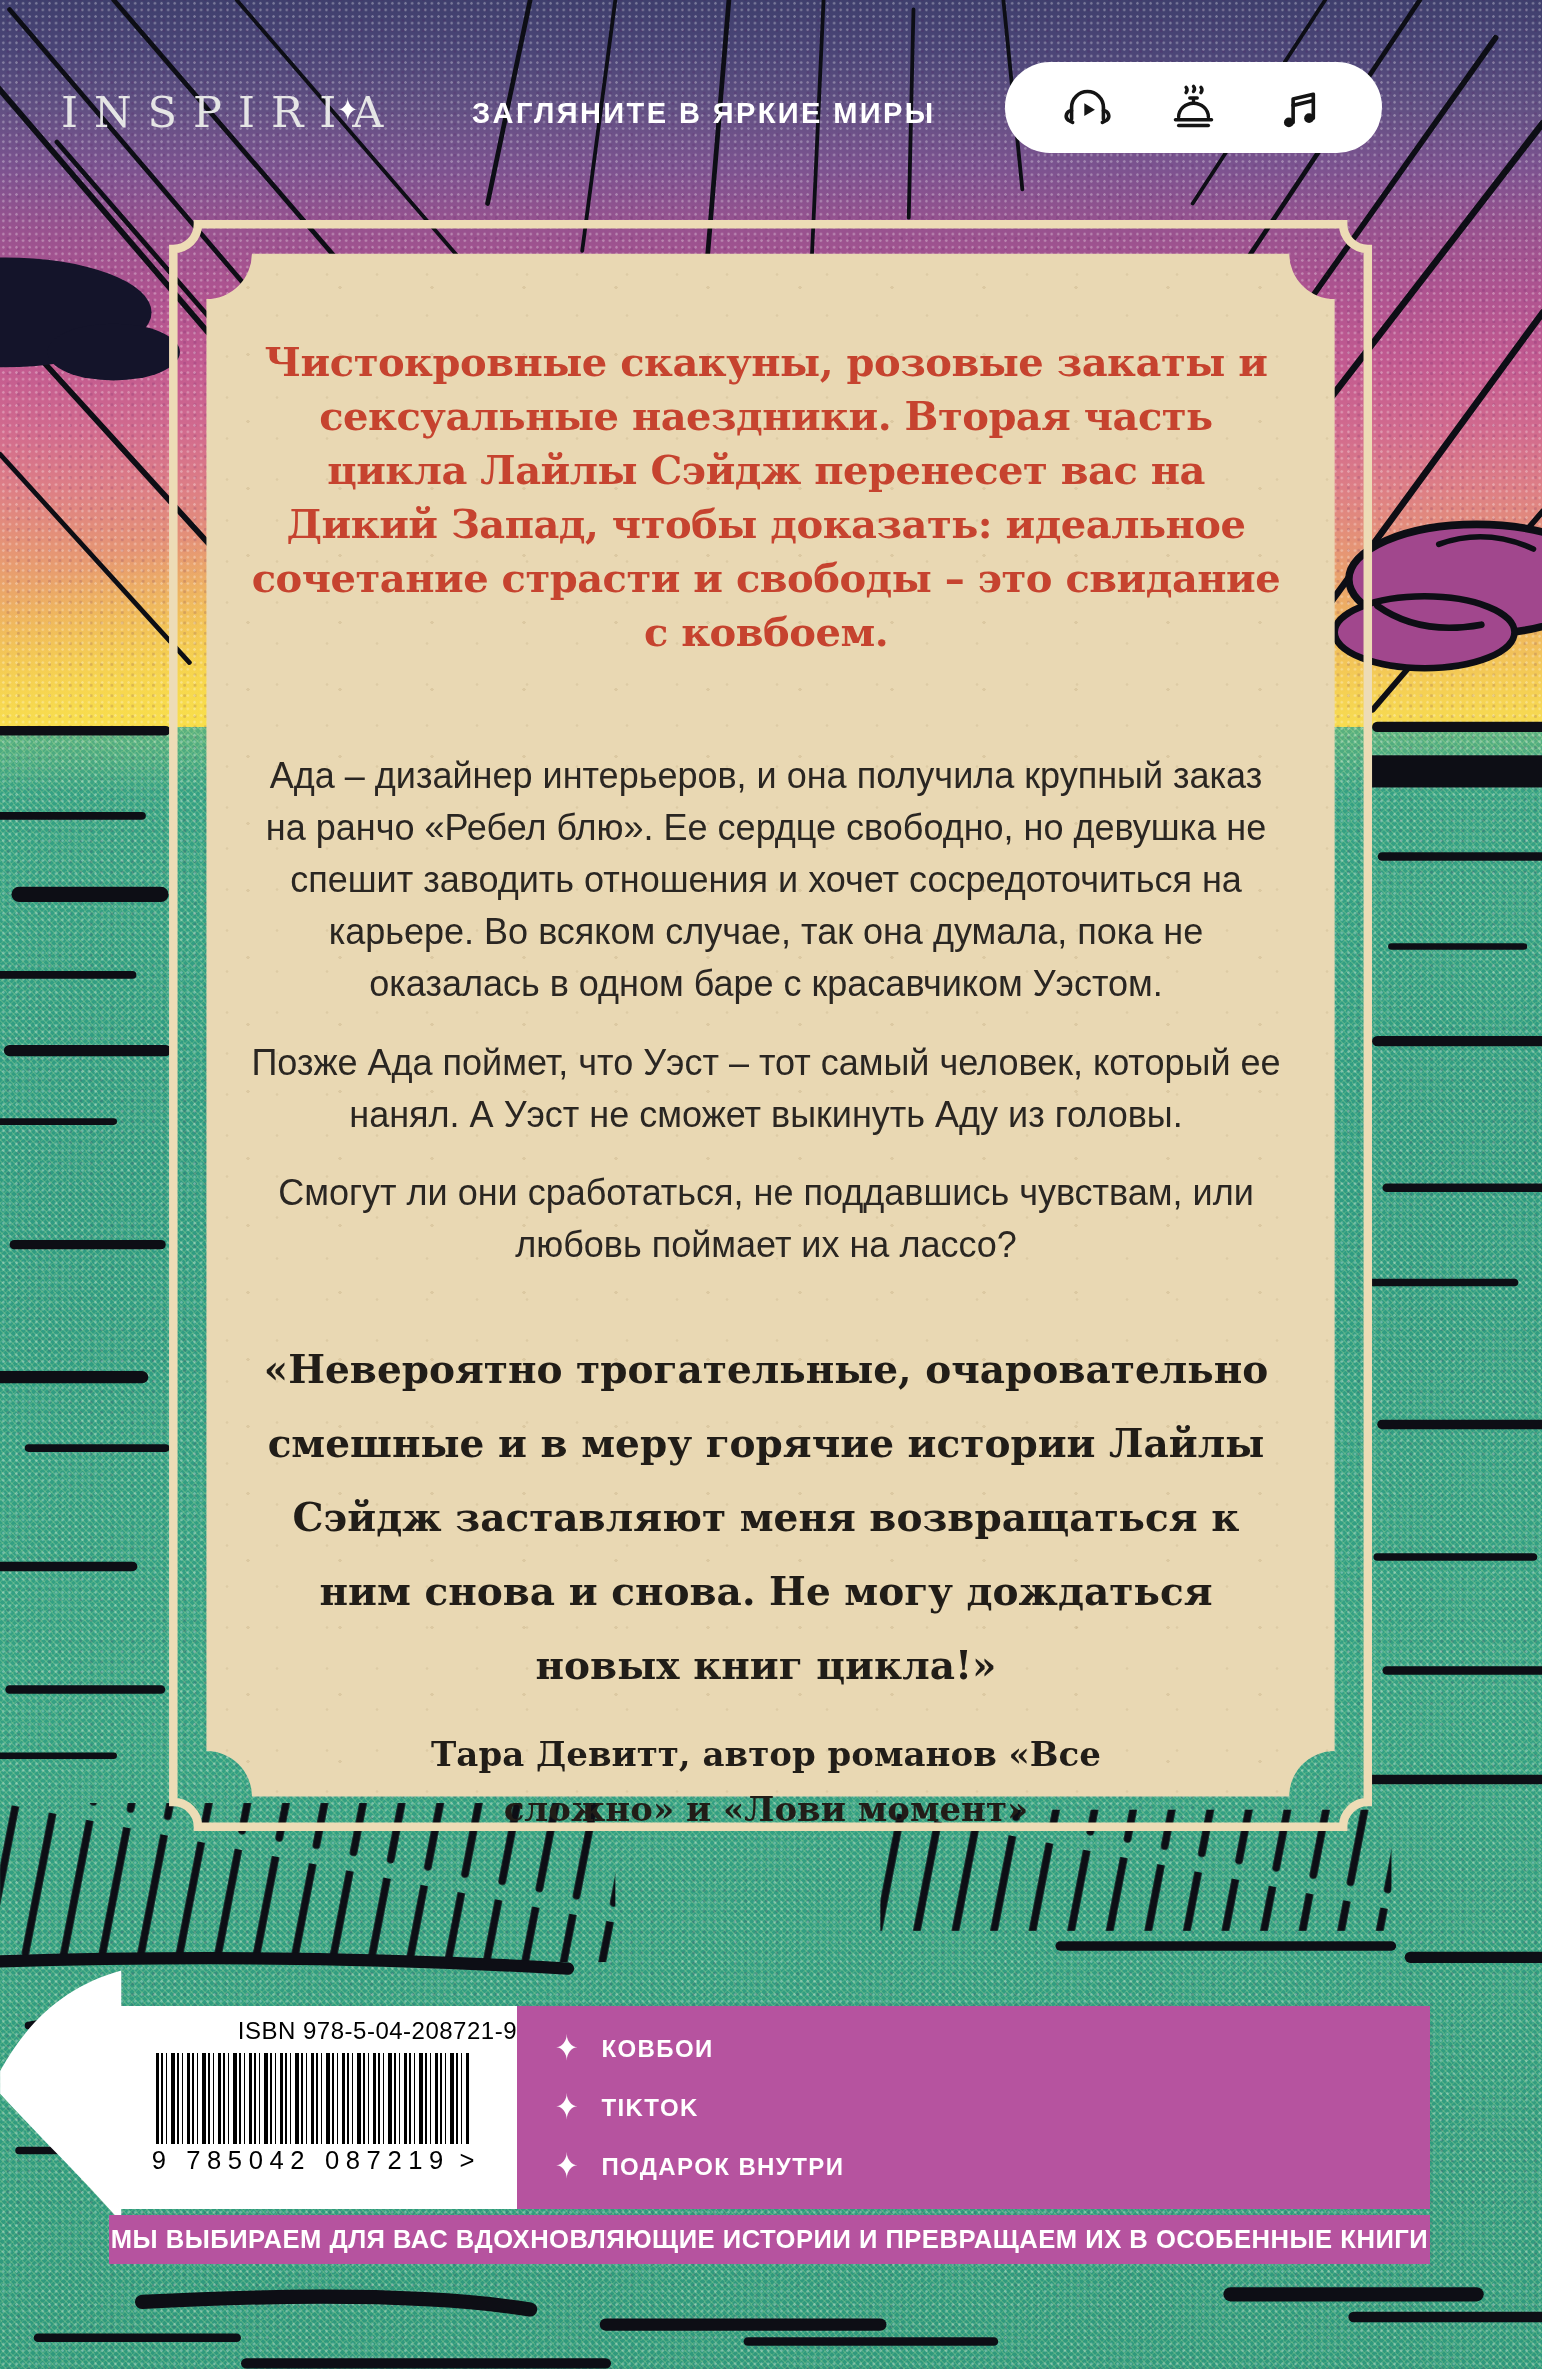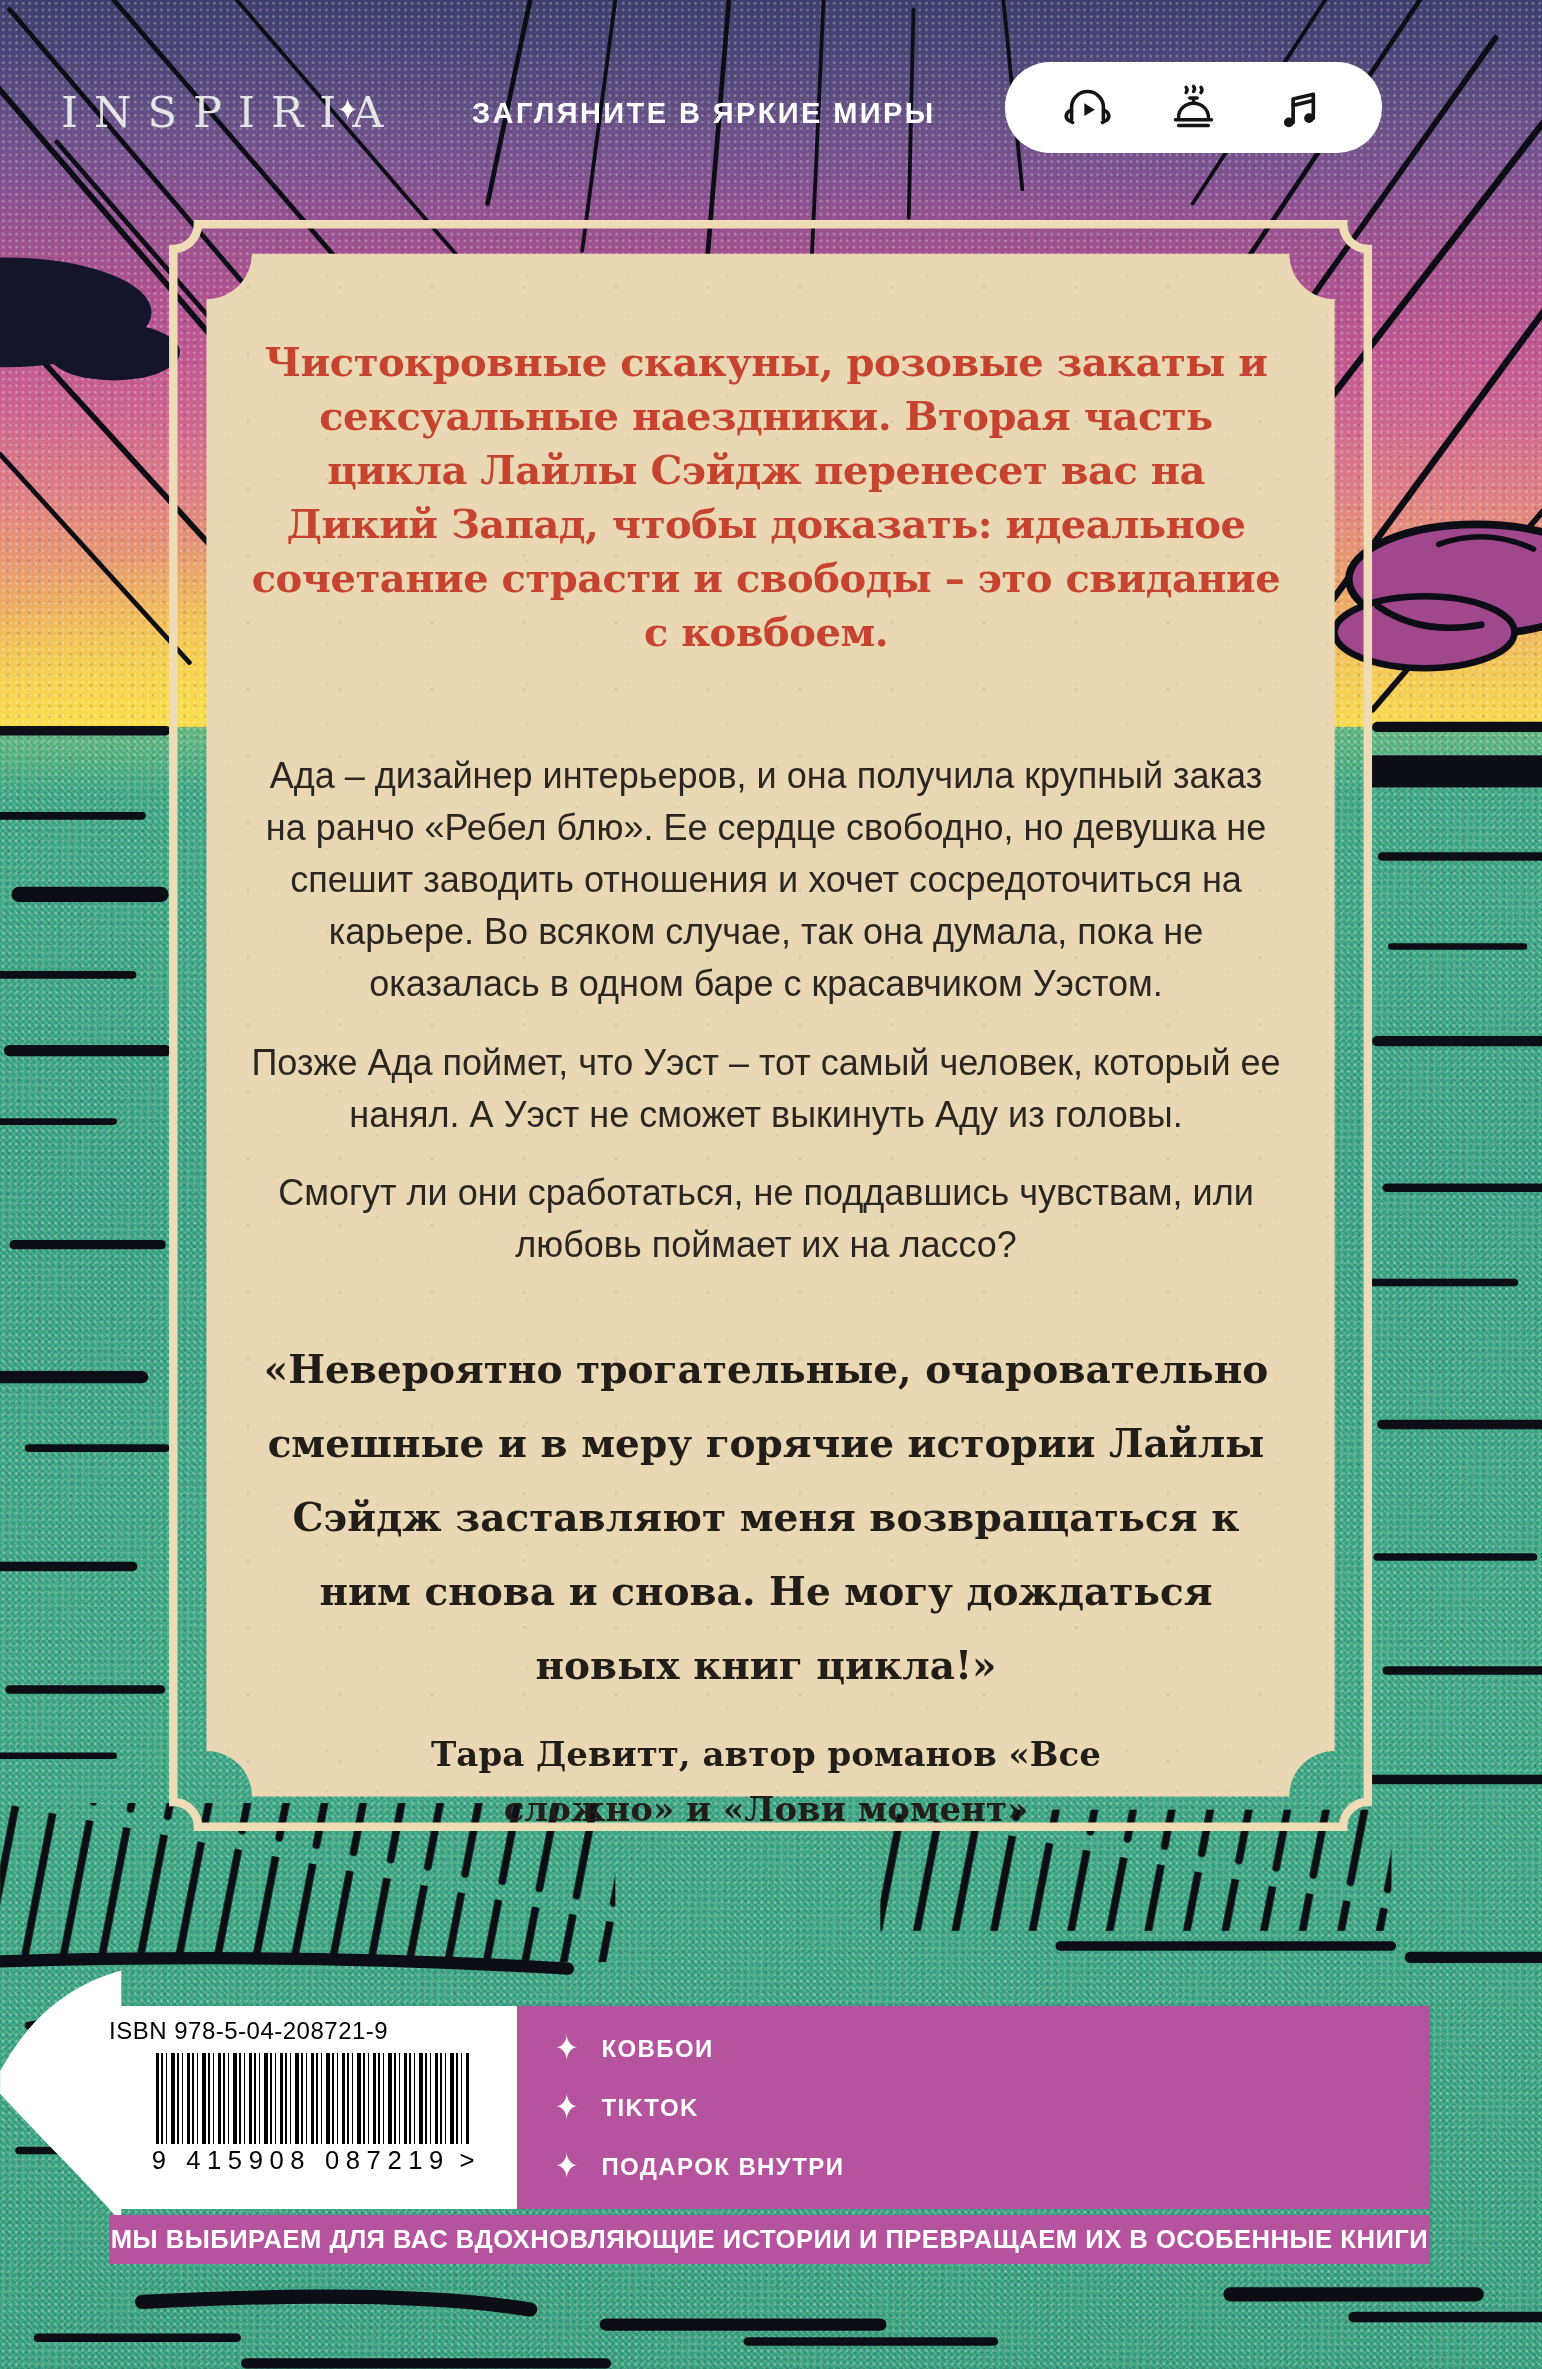--- a/index.html
+++ b/index.html
@@ -53,7 +53,7 @@
 
   
   .isbn-box{position:absolute;left:109px;top:2006px;width:408px;height:203px;background:#fff;
-    box-sizing:border-box;padding-top:11.4px;text-align:left;}
+    box-sizing:border-box;padding-top:11.4px;text-align:right;}
   .isbn-label{font-size:24px;color:#000;letter-spacing:0.5px;}
   .barcode{width:314px;height:91px;margin:7.6px auto 0;position:relative;
     background:repeating-linear-gradient(90deg,

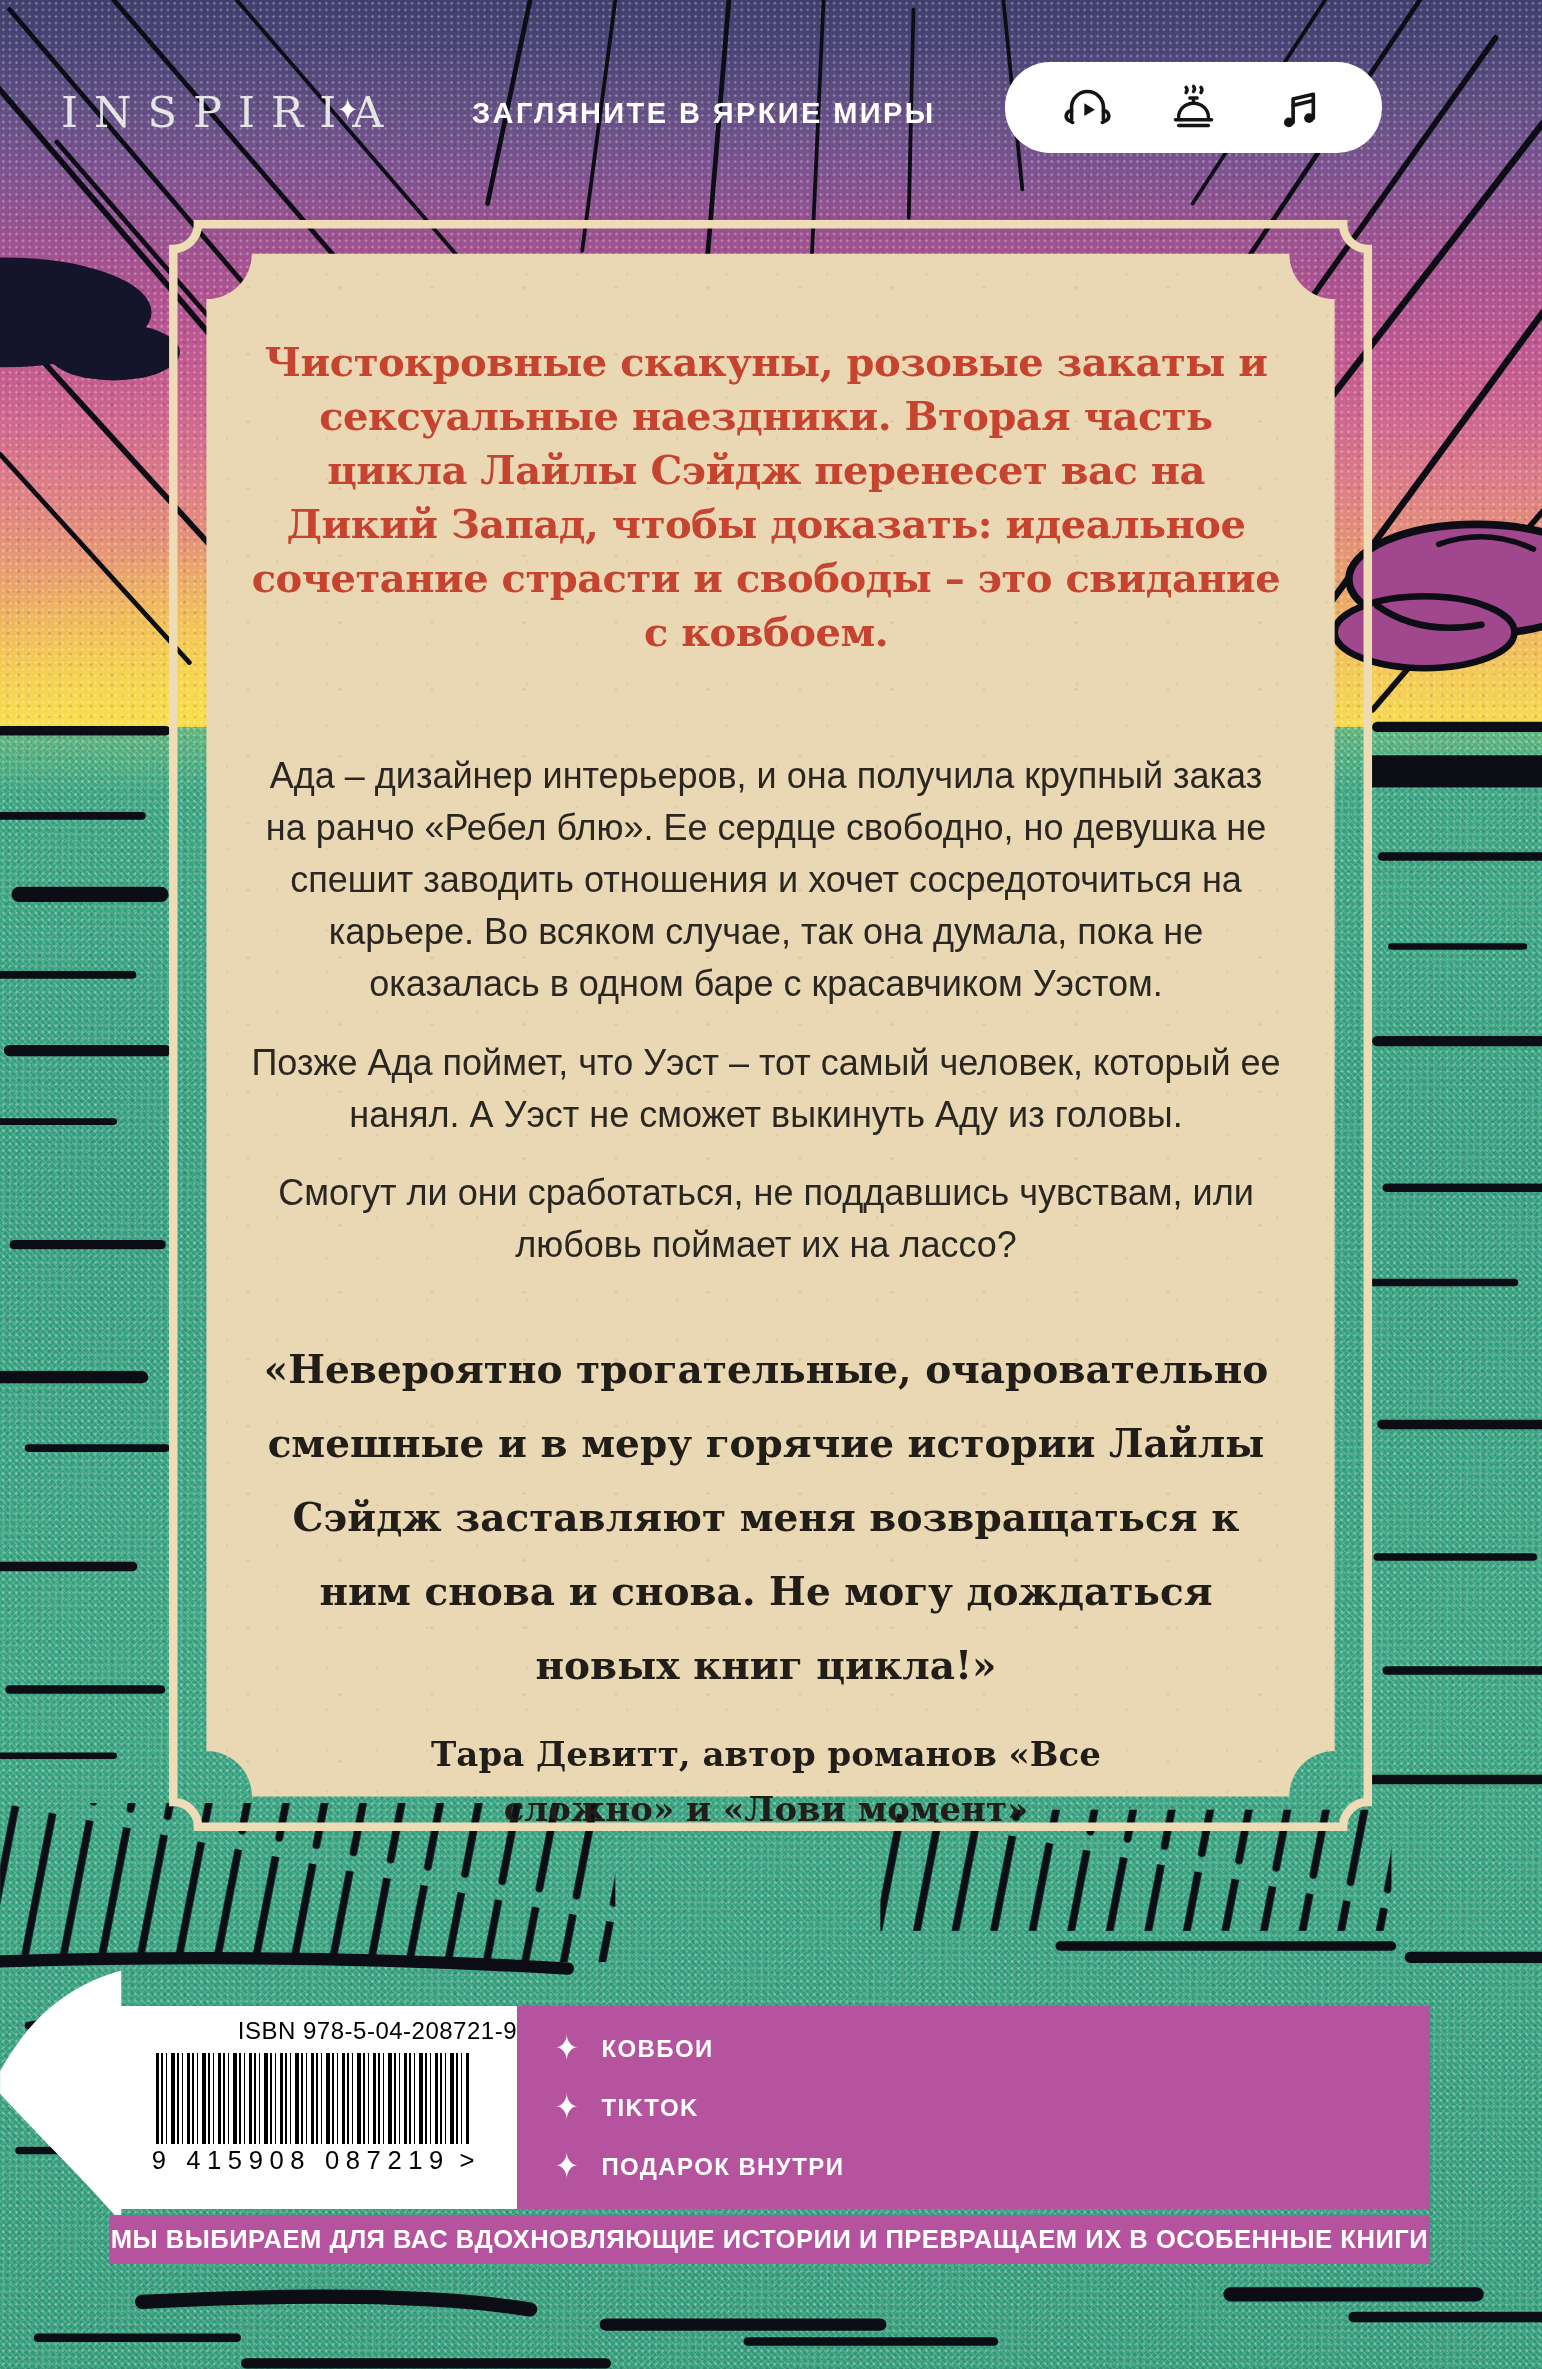--- a/index.html
+++ b/index.html
@@ -218,7 +218,7 @@
     <div class="isbn-label">ISBN 978-5-04-208721-9</div>
     <div class="barcode"></div>
     <div class="barcode-digits">
-      <span class="digits">9 415908 087219</span>
+      <span class="digits">9 785042 087219</span>
       <span>&gt;</span>
     </div>
   </div>

